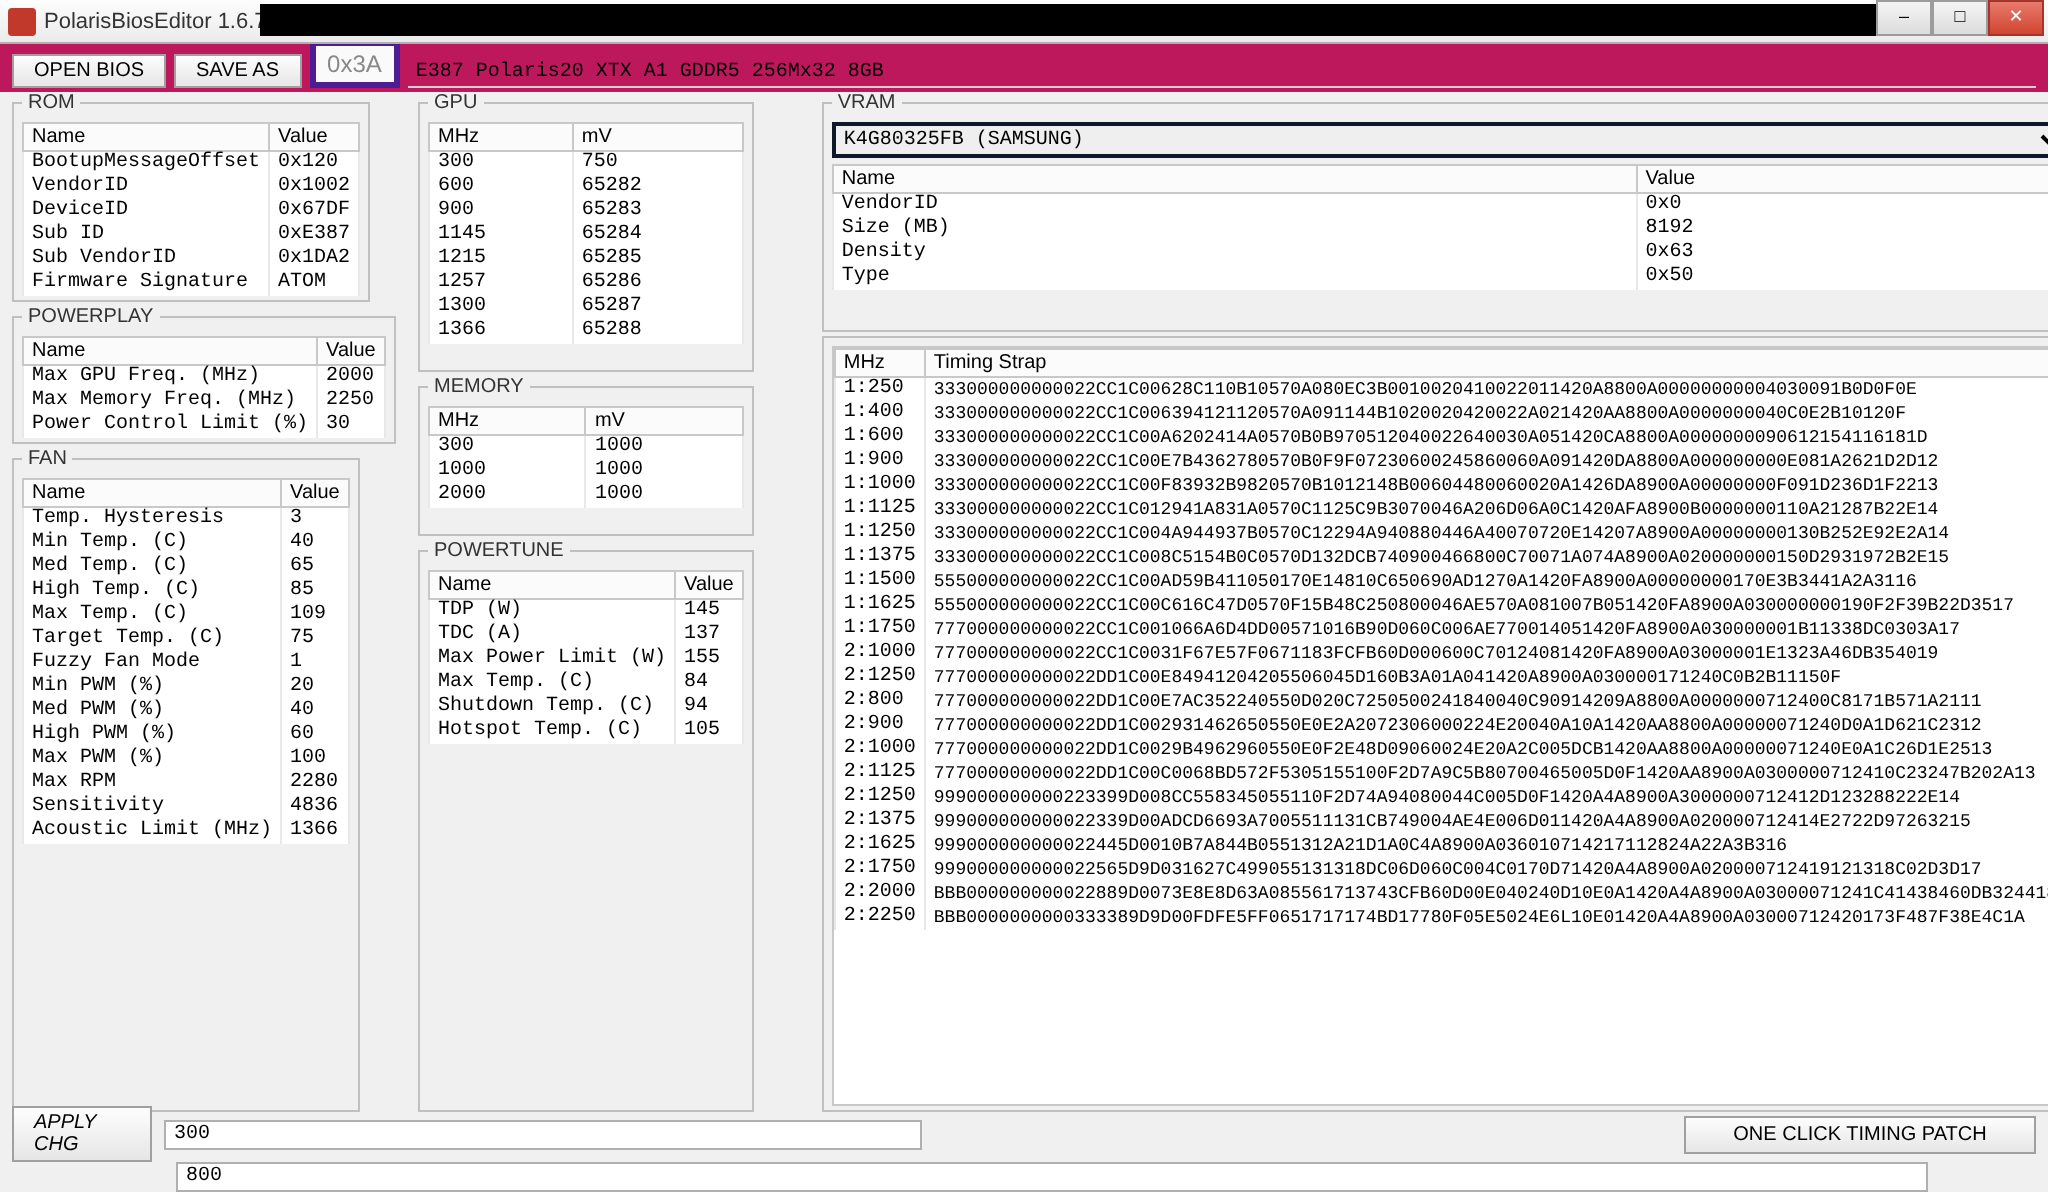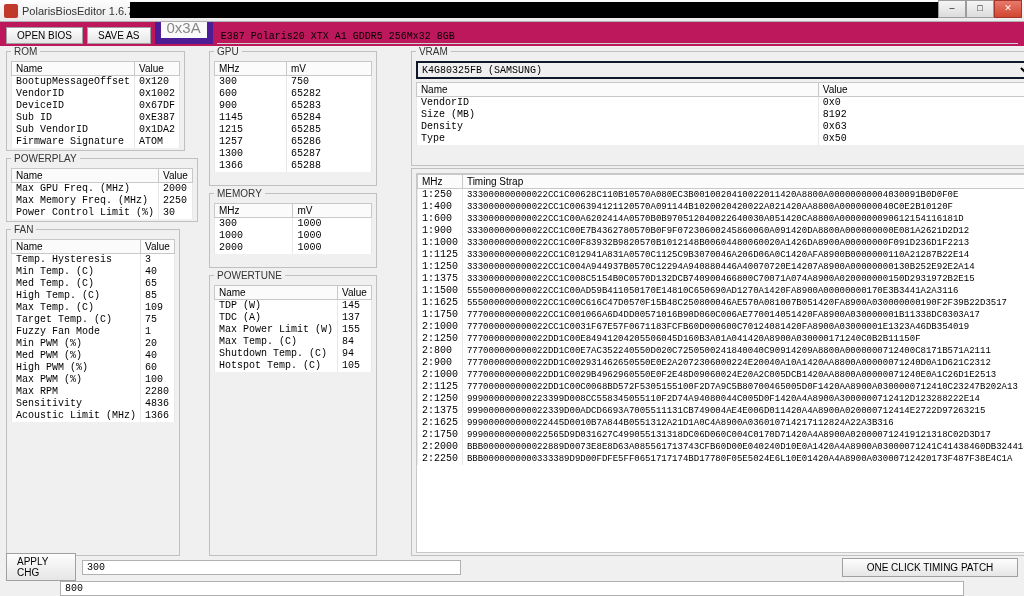--- a/index.html
+++ b/index.html
@@ -44,7 +44,7 @@
     font-size: 10px;
     cursor:pointer;
   }
-  .hex-label { padding:2px 6px; border:6px solid #4c1d95; color:#888; font-size:15px; background:#fafafa;}
+  .hex-label { padding:2px 6px; border:3px solid #4c1d95; color:#888; font-size:12px; background:#fafafa;}
   .device-label {
     font-family: "Courier New", monospace;
     font-size:10px;

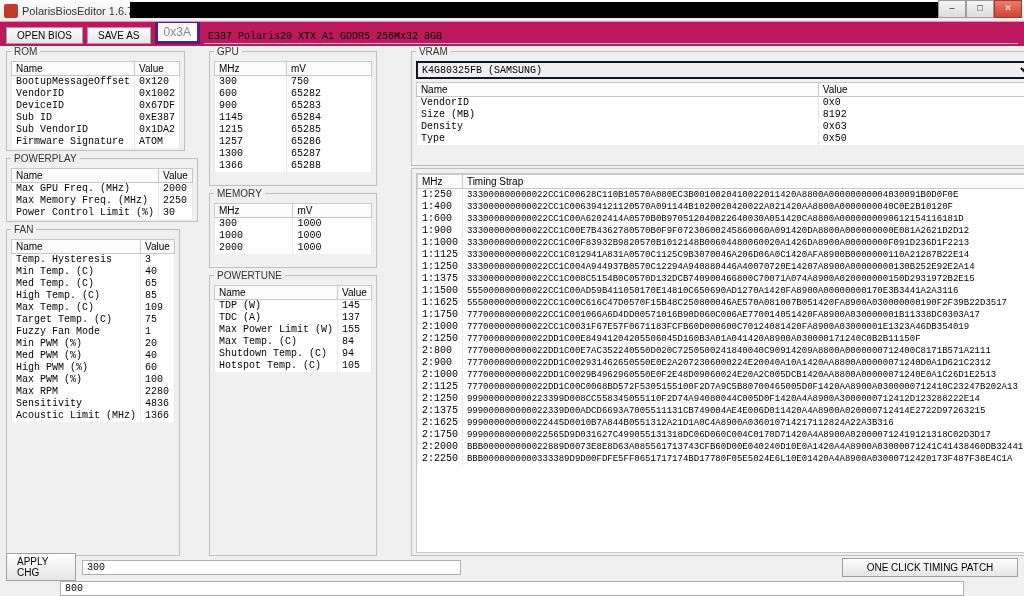--- a/index.html
+++ b/index.html
@@ -512,7 +512,7 @@
 </div>
 
 <div class="bottom1">
-  <div class="btn" style="width:70px;text-align:left;">APPLY CHG</div>
+  <div class="btn" style="width:70px;text-align:left;font-style:italic;">APPLY CHG</div>
   <input class="inputline" style="max-width: 520px;" value="300">
   <div style="flex:1"></div>
   <div class="wide-btn">ONE CLICK TIMING PATCH</div>

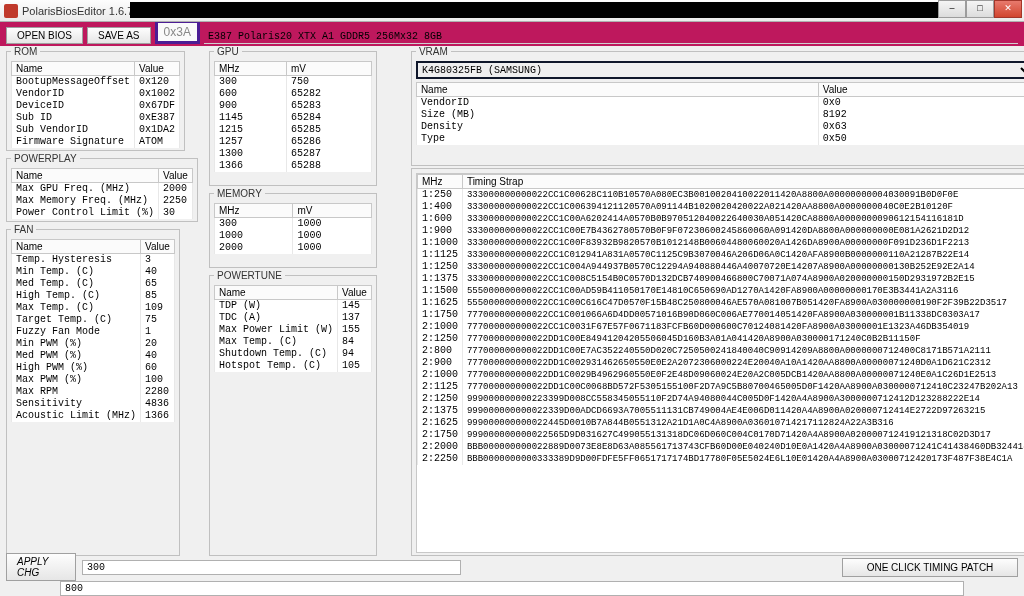--- a/index.html
+++ b/index.html
@@ -114,7 +114,7 @@
     padding:3px 0; font-size:10px;
   }
   .bottom2 { height:20px; padding:0 60px; display:flex; align-items:center;}
-  .bottom2 .inputline { flex:1;}
+  .bottom2 .inputline { flex:1;margin-left:28px;}
 </style>
 </head>
 <body>

